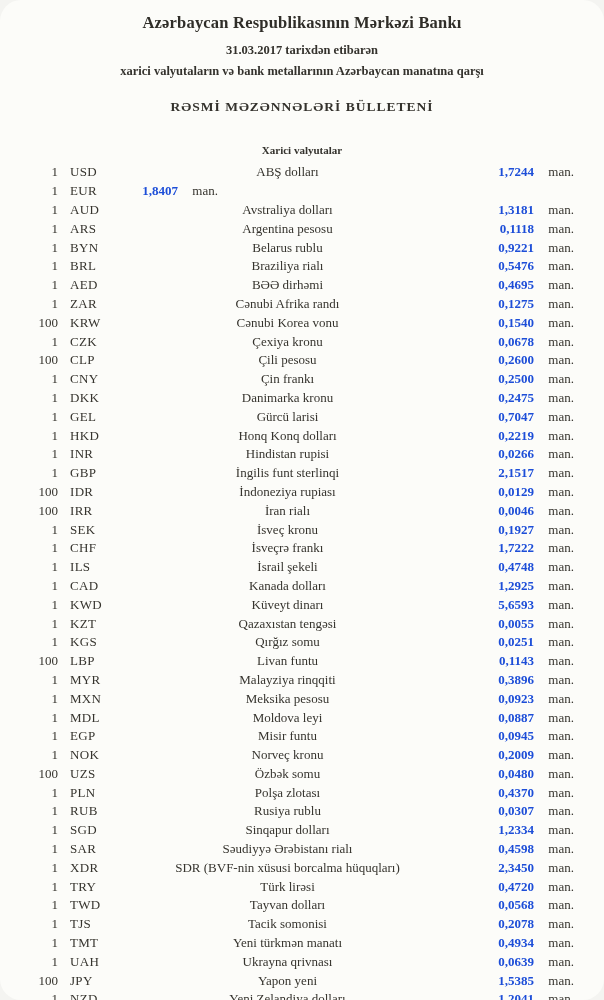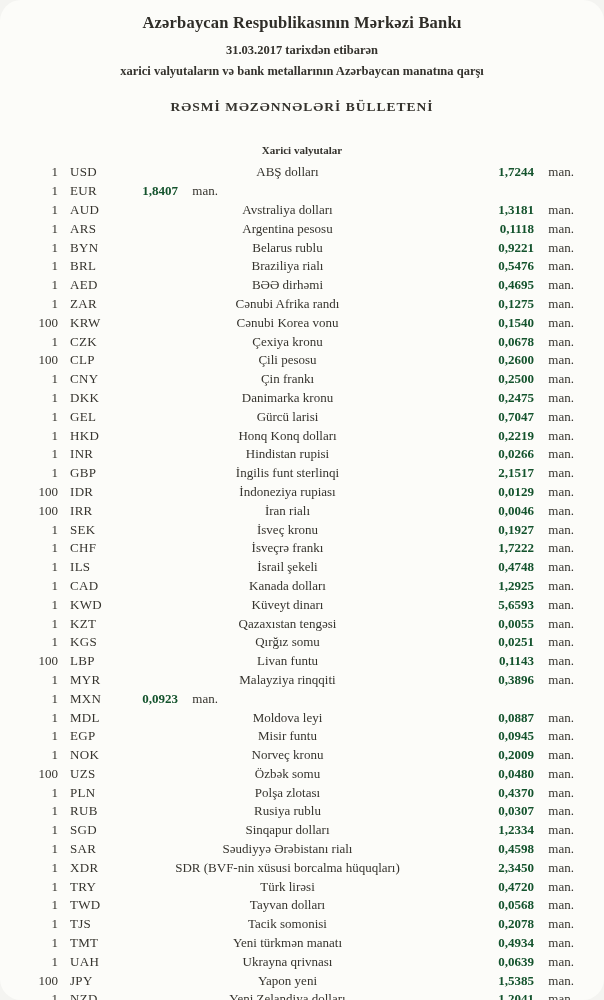--- a/index.html
+++ b/index.html
@@ -61,7 +61,7 @@
   .qty   { width: 38px;  text-align: right; }
   .code  { width: 50px;  padding-left: 12px; letter-spacing: 0.3px; }
   .name  { flex: 1; padding-left: 3px; text-align: center; }
-  .value { width: 70px;  text-align: right; font-weight: 600; color: #14532d; }
+  .value { width: 70px;  text-align: right; font-weight: 600; color: #1d4ed8; }
   .unit  { width: 40px;  text-align: right; }
 </style>
 </head>

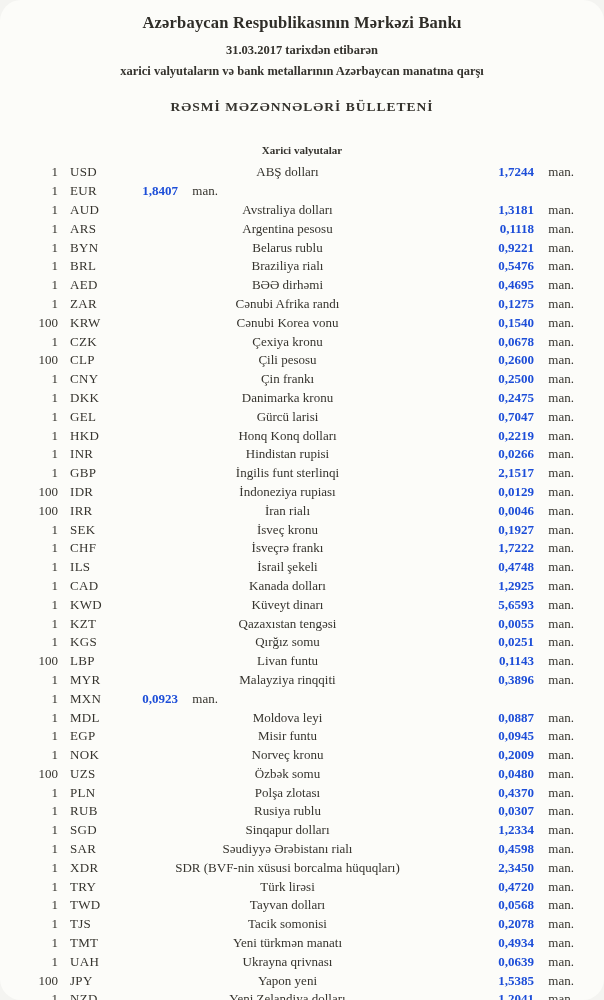--- a/index.html
+++ b/index.html
@@ -304,6 +304,7 @@
   <div class="row">
     <span class="qty">1</span>
     <span class="code">MXN</span>
+    <span class="name">Meksika pesosu</span>
     <span class="value">0,0923</span>
     <span class="unit">man.</span>
   </div>

